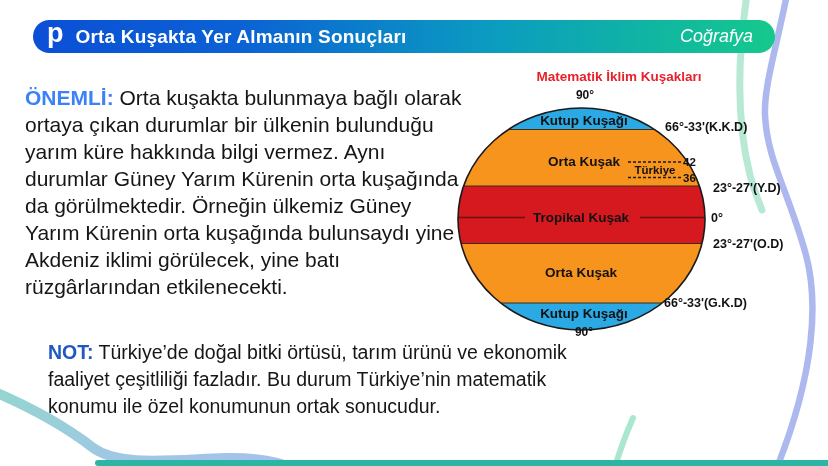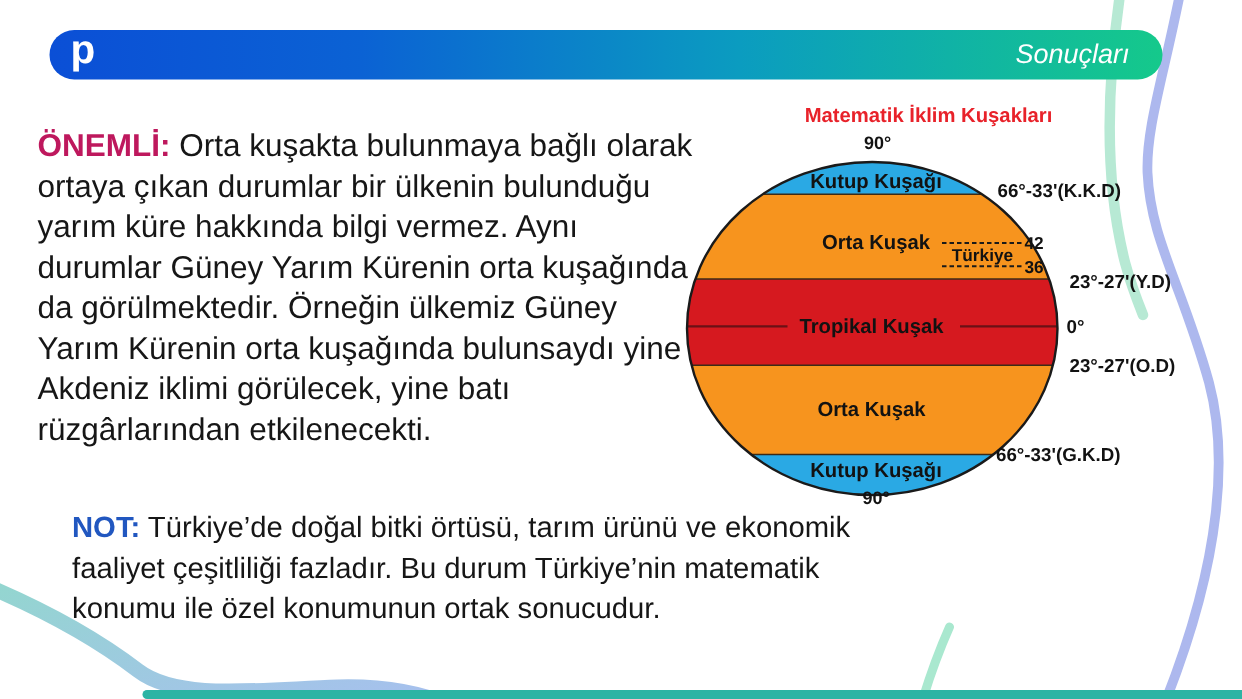--- a/index.html
+++ b/index.html
@@ -65,6 +65,7 @@
 
   <div class="header">
     <span class="logo">p</span>
+    <span class="title">Orta Kuşakta Yer Almanın Sonuçları</span>
     <span class="subject">Sonuçları</span>
   </div>
 

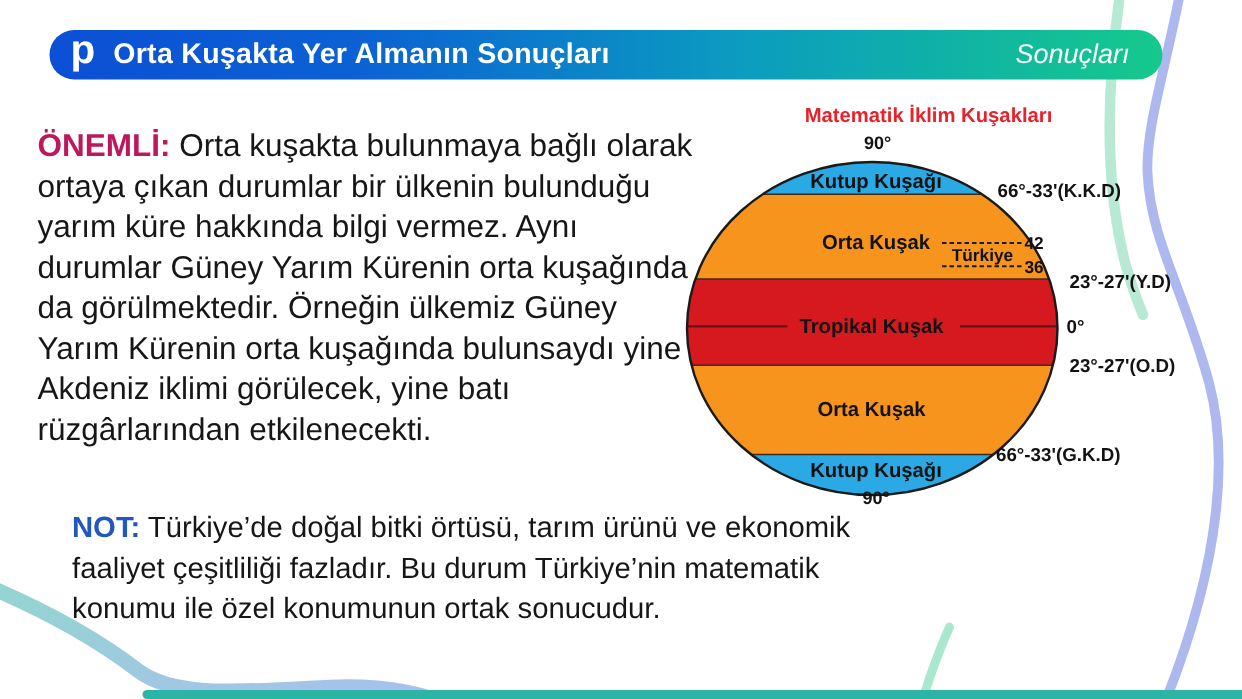--- a/index.html
+++ b/index.html
@@ -66,7 +66,7 @@
   <div class="header">
     <span class="logo">p</span>
     <span class="title">Orta Kuşakta Yer Almanın Sonuçları</span>
-    <span class="subject">Sonuçları</span>
+    <span class="subject">Coğrafya</span>
   </div>
 
   <p class="important">

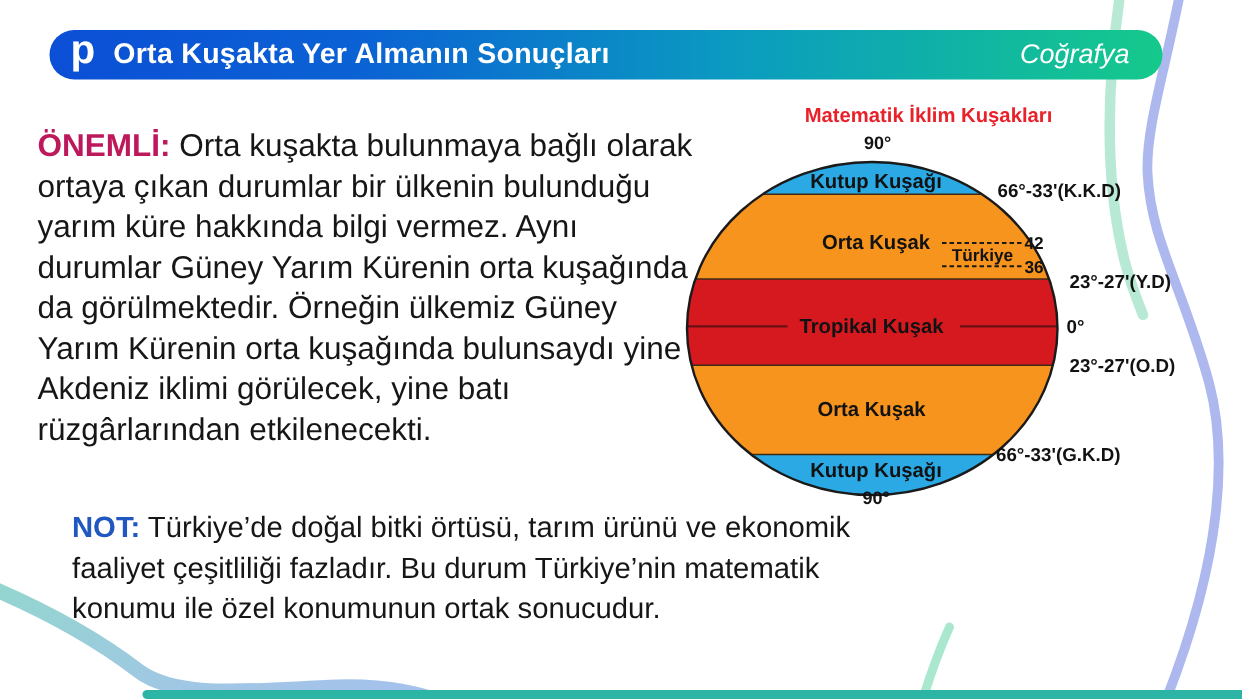--- a/index.html
+++ b/index.html
@@ -24,7 +24,7 @@
     position:absolute; left:25px; top:84px; width:440px; margin:0;
     font-size:21px; line-height:27px; color:#161616; z-index:2;
   }
-  .imp-label { color:#be185d; font-weight:bold; }
+  .imp-label { color:#3b82f6; font-weight:bold; }
 
   .note {
     position:absolute; left:48px; top:339px; width:524px; margin:0;

